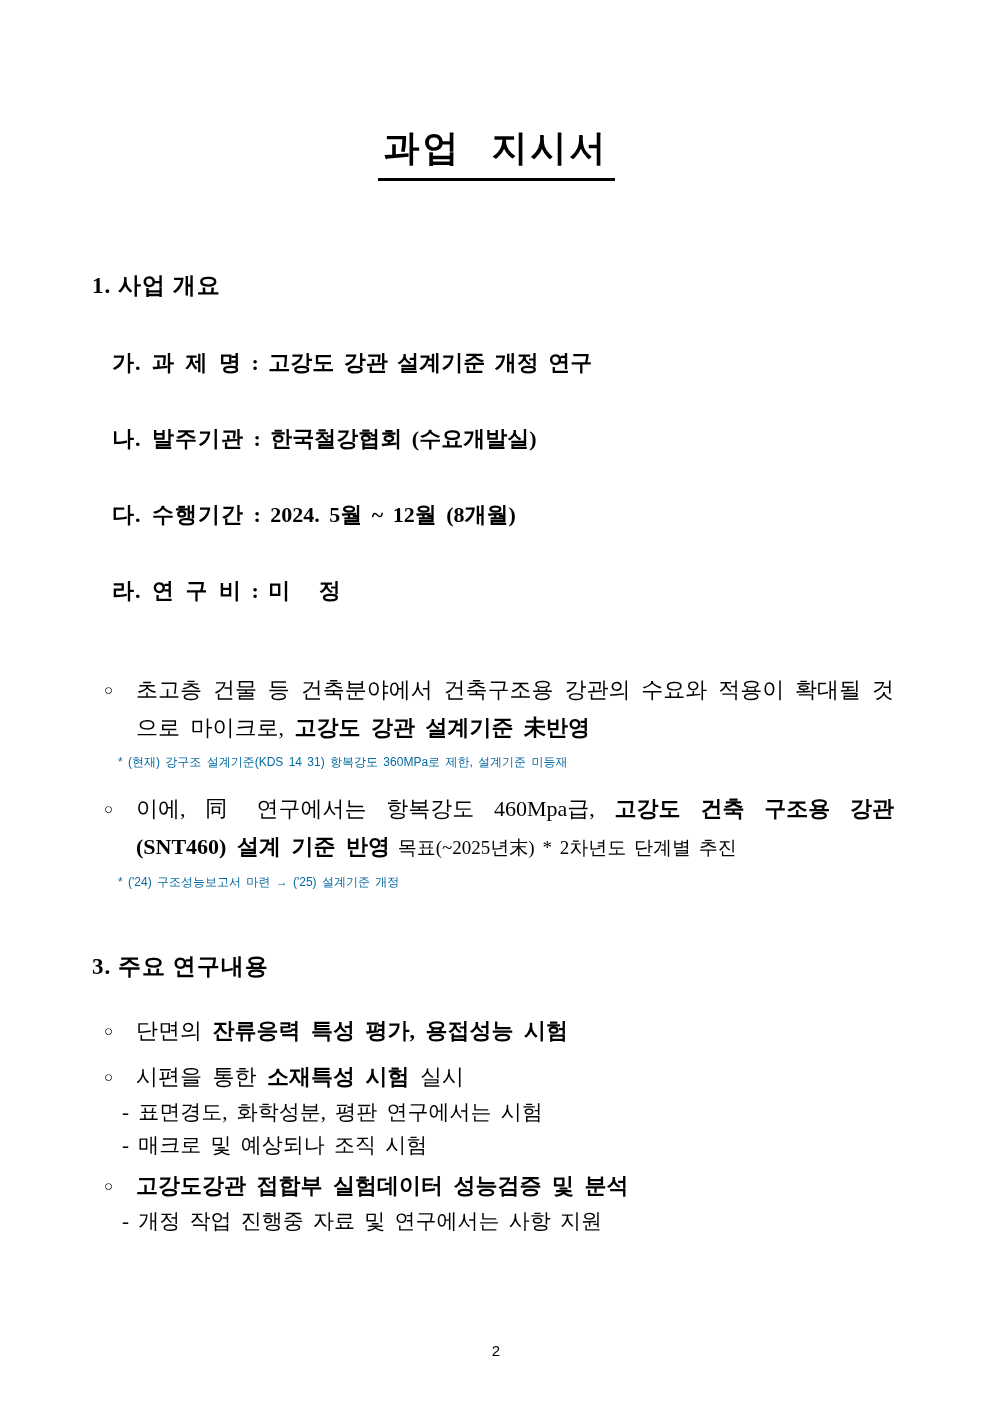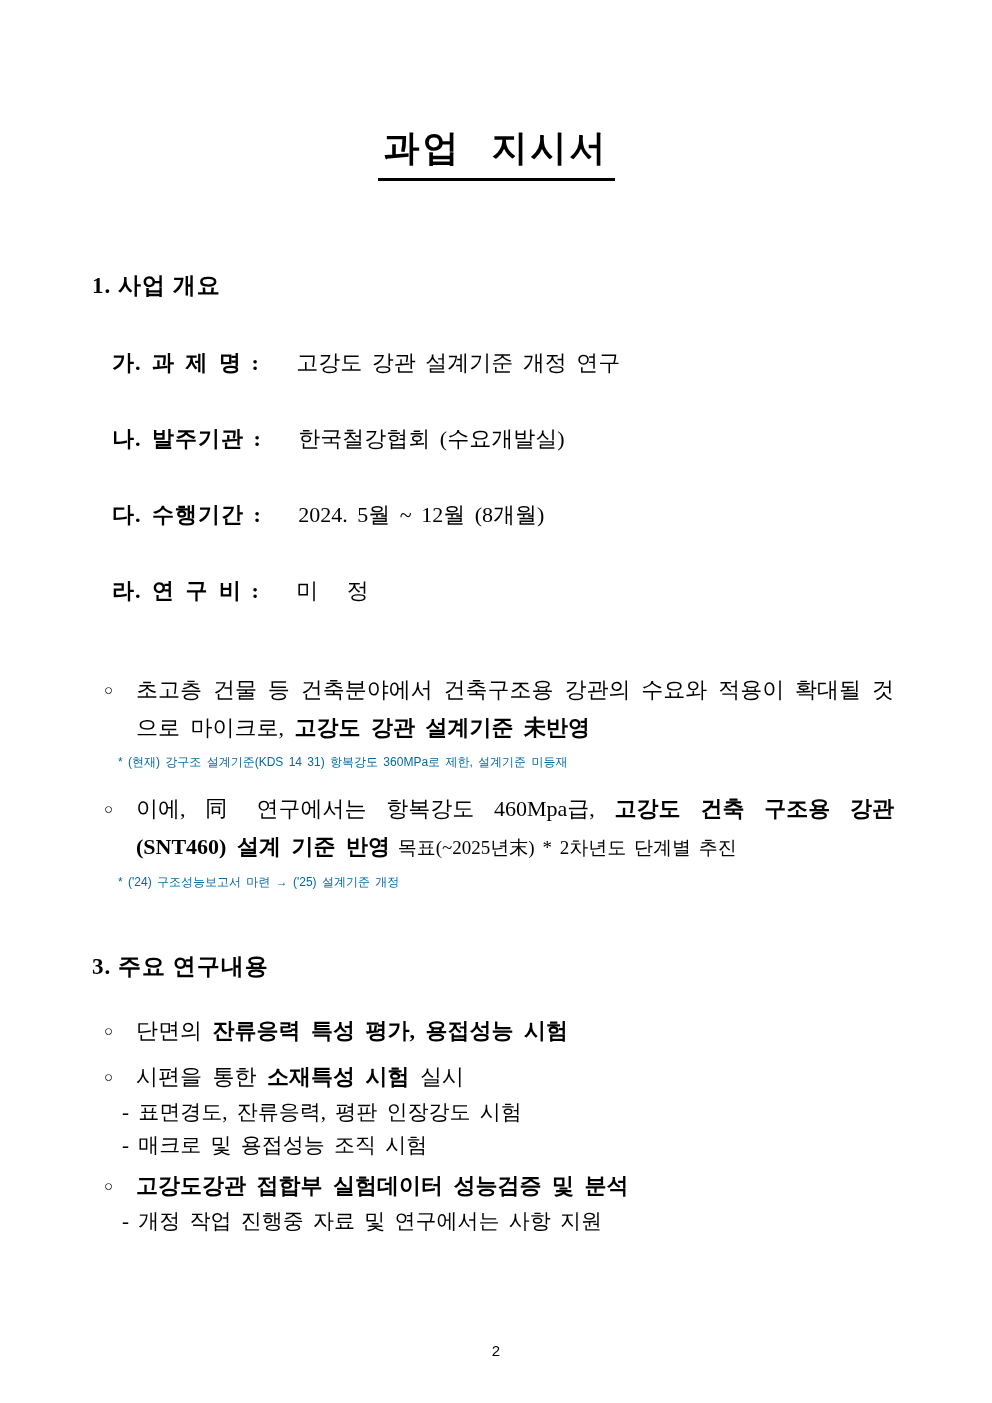--- a/index.html
+++ b/index.html
@@ -58,7 +58,7 @@
   }
   .s1-label { font-weight: bold; letter-spacing: 1px; }
   .s1-sep { font-weight: bold; }
-  .s1-value { font-weight: normal; margin-left: 28px; }
+  .s1-value { font-weight: bold; }
 
   
   .bullet {

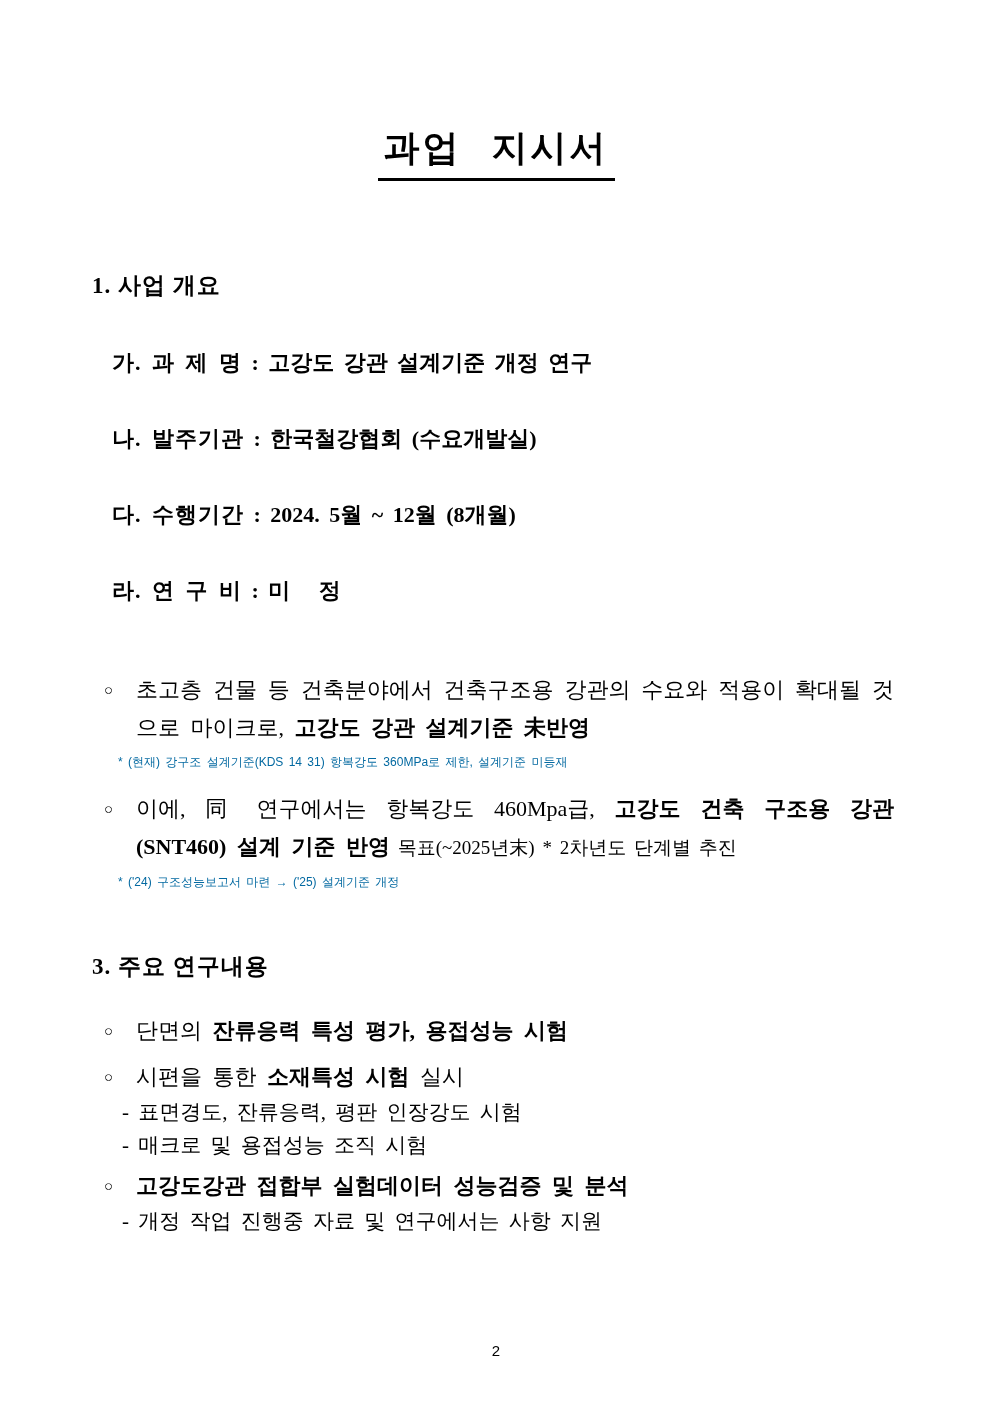--- a/index.html
+++ b/index.html
@@ -166,7 +166,7 @@
   <div class="bullet bullet-b">
     <span class="marker">○</span><span class="pre">시편을 통한 </span><span class="b-bold pre">소재특성 시험</span><span class="pre"> 실시</span>
   </div>
-  <div class="subitem pre">- 표면경도, 잔류응력, 평판 인장강도 시험</div>
+  <div class="subitem pre">- 표면경도, 화학성분, 평판 연구에서는 시험</div>
   <div class="subitem pre">- 매크로 및 용접성능 조직 시험</div>
 
   <div class="bullet bullet-c">

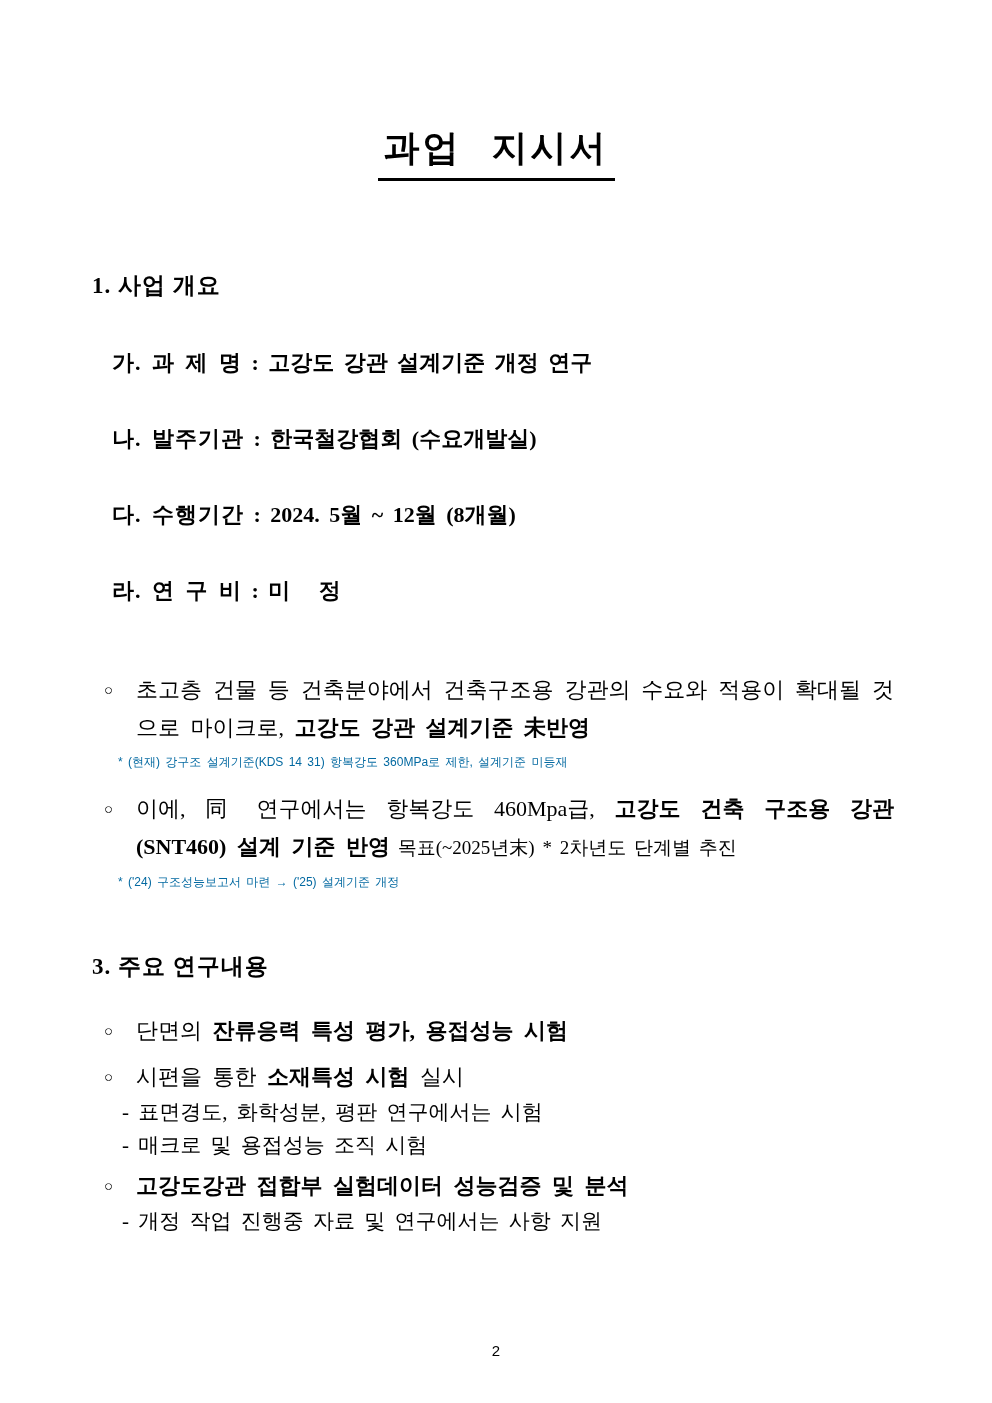--- a/index.html
+++ b/index.html
@@ -167,7 +167,7 @@
     <span class="marker">○</span><span class="pre">시편을 통한 </span><span class="b-bold pre">소재특성 시험</span><span class="pre"> 실시</span>
   </div>
   <div class="subitem pre">- 표면경도, 화학성분, 평판 연구에서는 시험</div>
-  <div class="subitem pre">- 매크로 및 용접성능 조직 시험</div>
+  <div class="subitem pre">- 매크로 및 예상되나 조직 시험</div>
 
   <div class="bullet bullet-c">
     <span class="marker">○</span><span class="pre"></span><span class="b-bold pre">고강도강관 접합부 실험데이터 성능검증 및 분석</span><span class="pre"></span>

